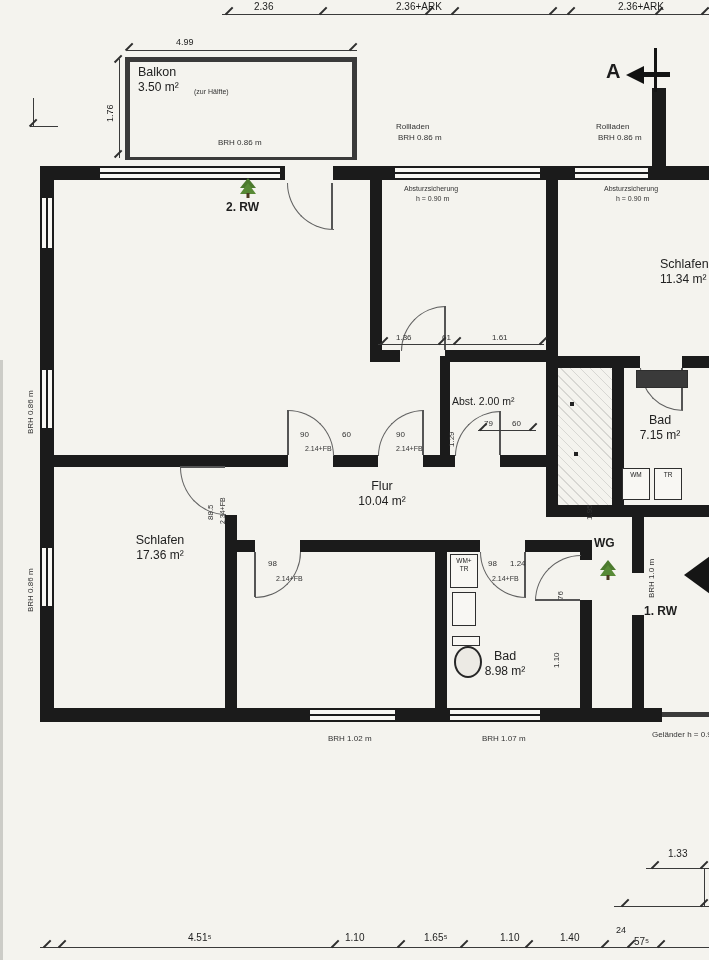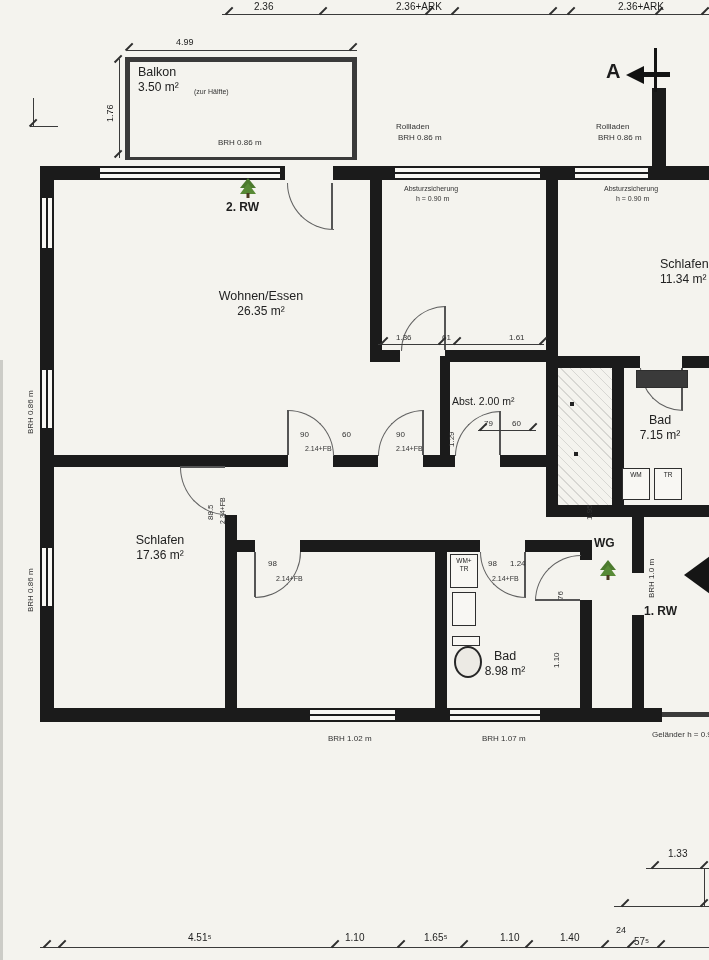--- a/index.html
+++ b/index.html
@@ -122,10 +122,6 @@
     <span class="ar">3.50 m²</span>
   </div>
   <div class="ann sm" style="left:194px;top:88px">(zur Hälfte)</div>
-  <div class="room" style="left:216px;top:288px;width:90px">
-    <span class="nm">Wohnen/Essen</span>
-    <span class="ar">26.35 m²</span>
-  </div>
   <div class="room" style="left:660px;top:256px;width:90px;text-align:left">
     <span class="nm">Schlafen</span>
     <span class="ar">11.34 m²</span>

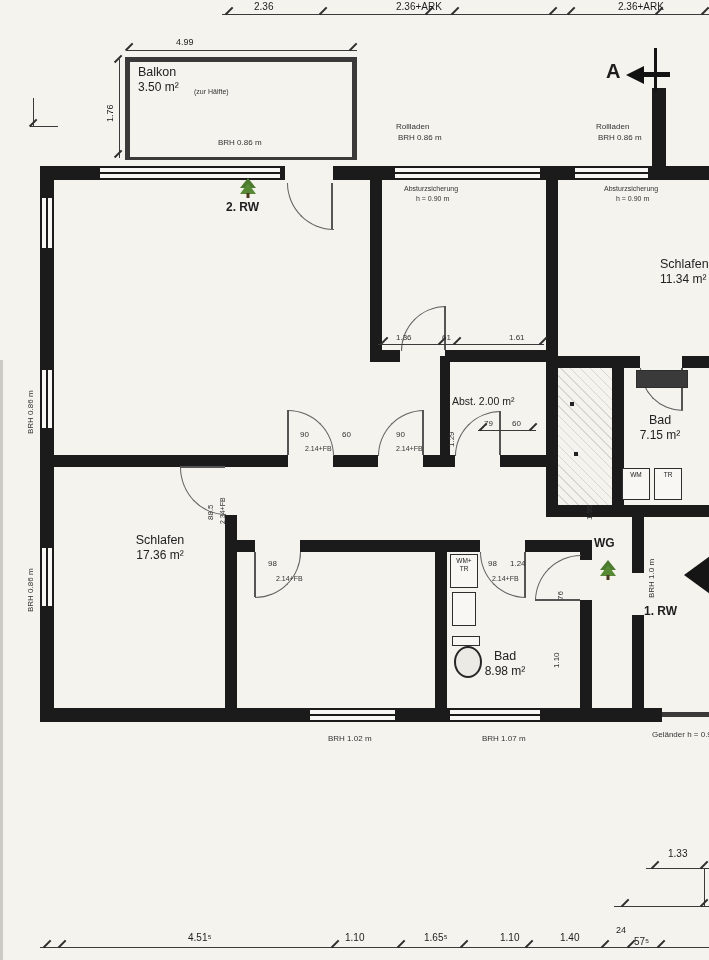--- a/index.html
+++ b/index.html
@@ -210,7 +210,7 @@
   <div class="tick" style="left:538px;top:340px"></div>
   <div class="ann" style="left:396px;top:333px">1.36</div>
   <div class="ann" style="left:442px;top:333px">61</div>
-  <div class="ann" style="left:509px;top:333px">1.61</div>
+  <div class="ann" style="left:492px;top:333px">1.61</div>
 
   <div class="dln" style="left:478px;top:430px;width:58px;height:1px"></div>
   <div class="tick" style="left:478px;top:426px"></div>

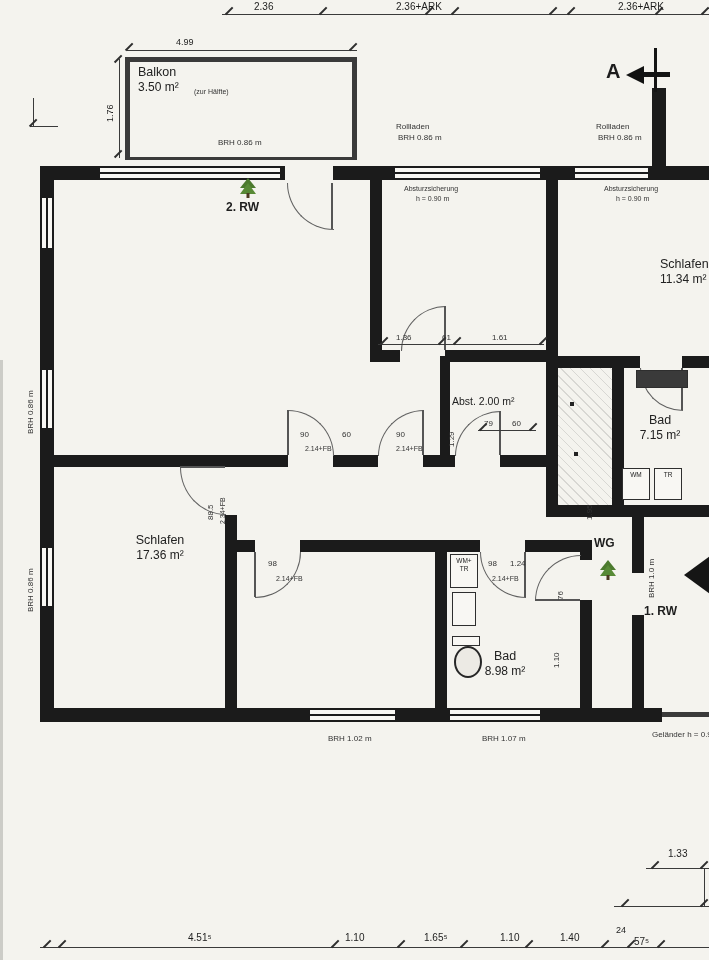--- a/index.html
+++ b/index.html
@@ -134,6 +134,10 @@
     <span class="nm">Bad</span>
     <span class="ar">7.15 m²</span>
   </div>
+  <div class="room" style="left:337px;top:478px;width:90px">
+    <span class="nm">Flur</span>
+    <span class="ar">10.04 m²</span>
+  </div>
   <div class="room" style="left:115px;top:532px;width:90px">
     <span class="nm">Schlafen</span>
     <span class="ar">17.36 m²</span>

